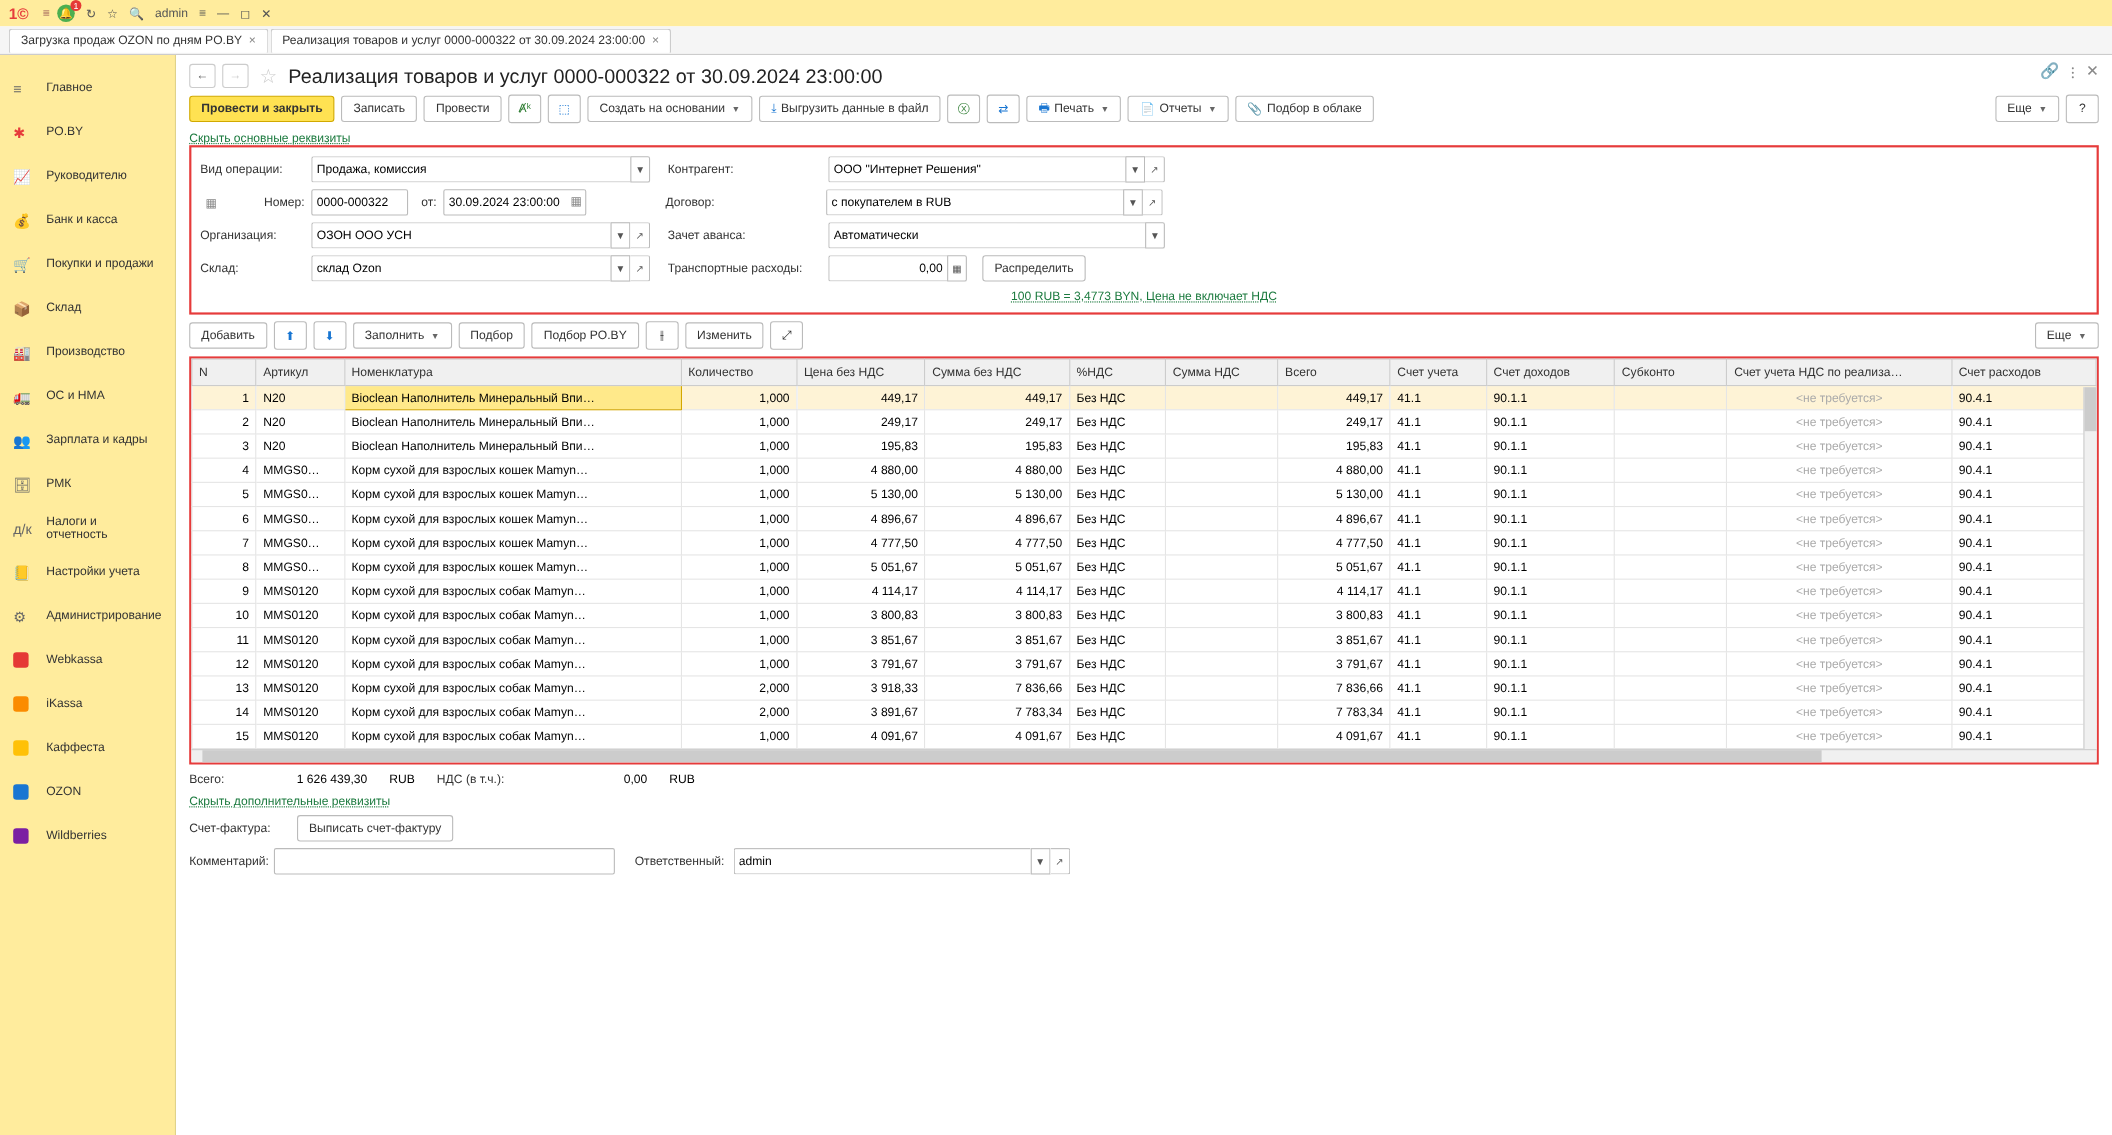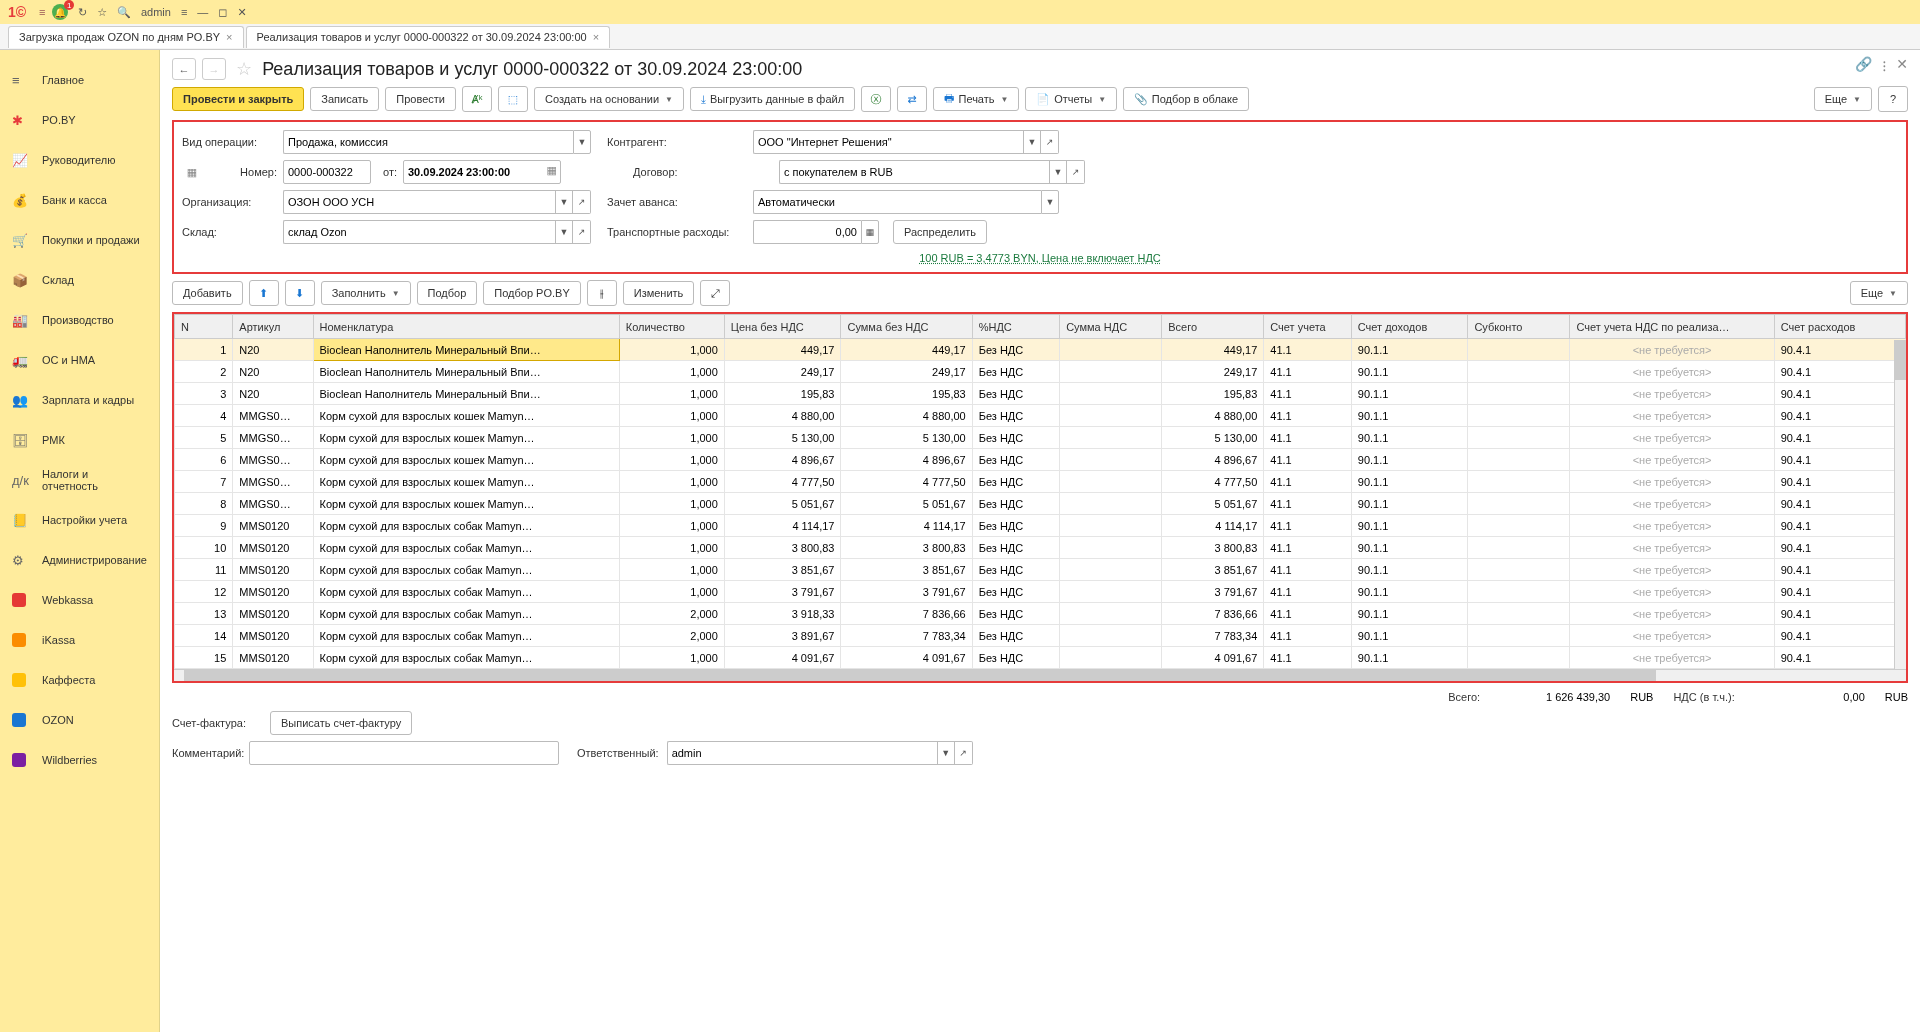--- a/index.html
+++ b/index.html
@@ -259,6 +259,7 @@
       <button class="btn icon-only">?</button>
     </div>
 
+    <div><span class="link">Скрыть основные реквизиты</span></div>
 
     <div class="form-area">
       <div class="form-row">

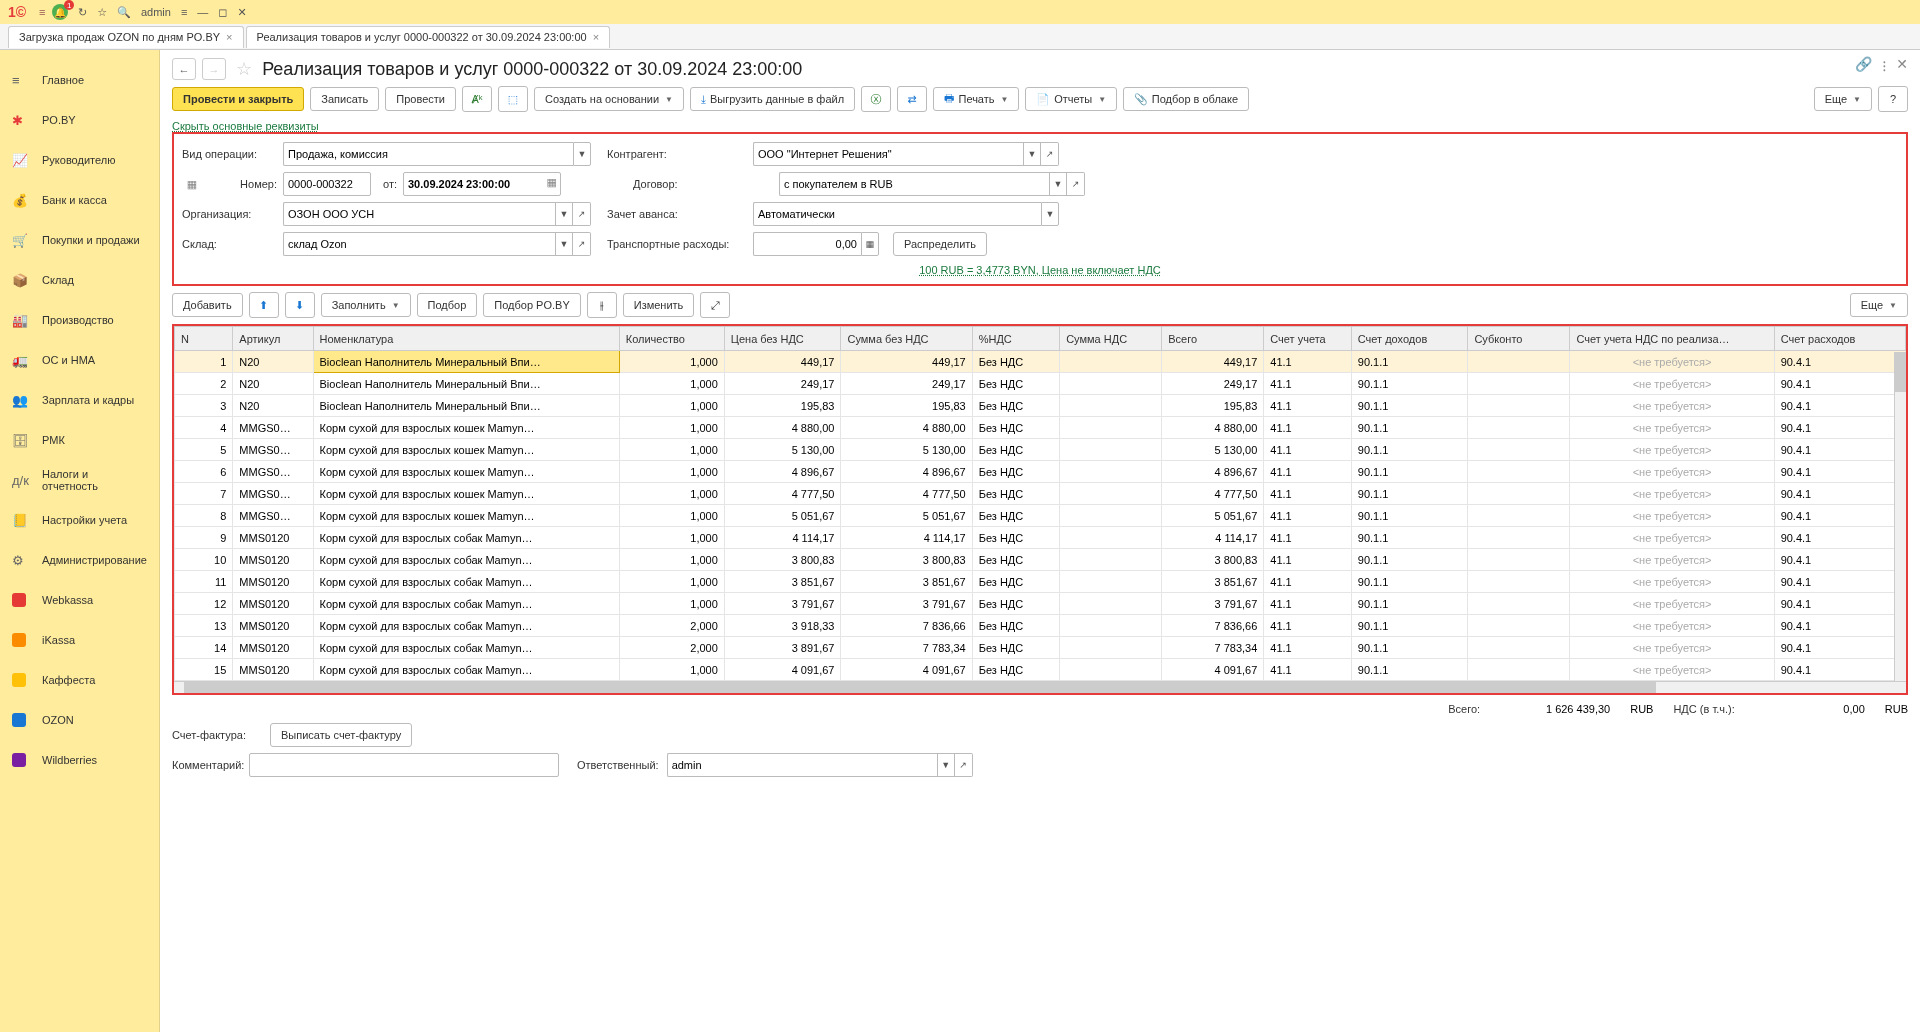--- a/index.html
+++ b/index.html
@@ -280,7 +280,7 @@
         <span class="form-label" style="width:69px;text-align:right">Номер:</span>
         <input class="input" style="width: 88px;" value="0000-000322">
         <span class="form-label" style="margin-left:6px">от:</span>
-        <div class="date-wrap"><input class="input" style="width: 158px; font-weight: bold;" value="30.09.2024 23:00:00"><span class="cal-icon">▦</span></div>
+        <div class="date-wrap"><input class="input" style="width: 130px;" value="30.09.2024 23:00:00"><span class="cal-icon">▦</span></div>
         <span class="form-label col2-label" style="margin-left:66px">Договор:</span>
         <div class="combo">
             <input class="input" style="width: 270px;" value="с покупателем в RUB">

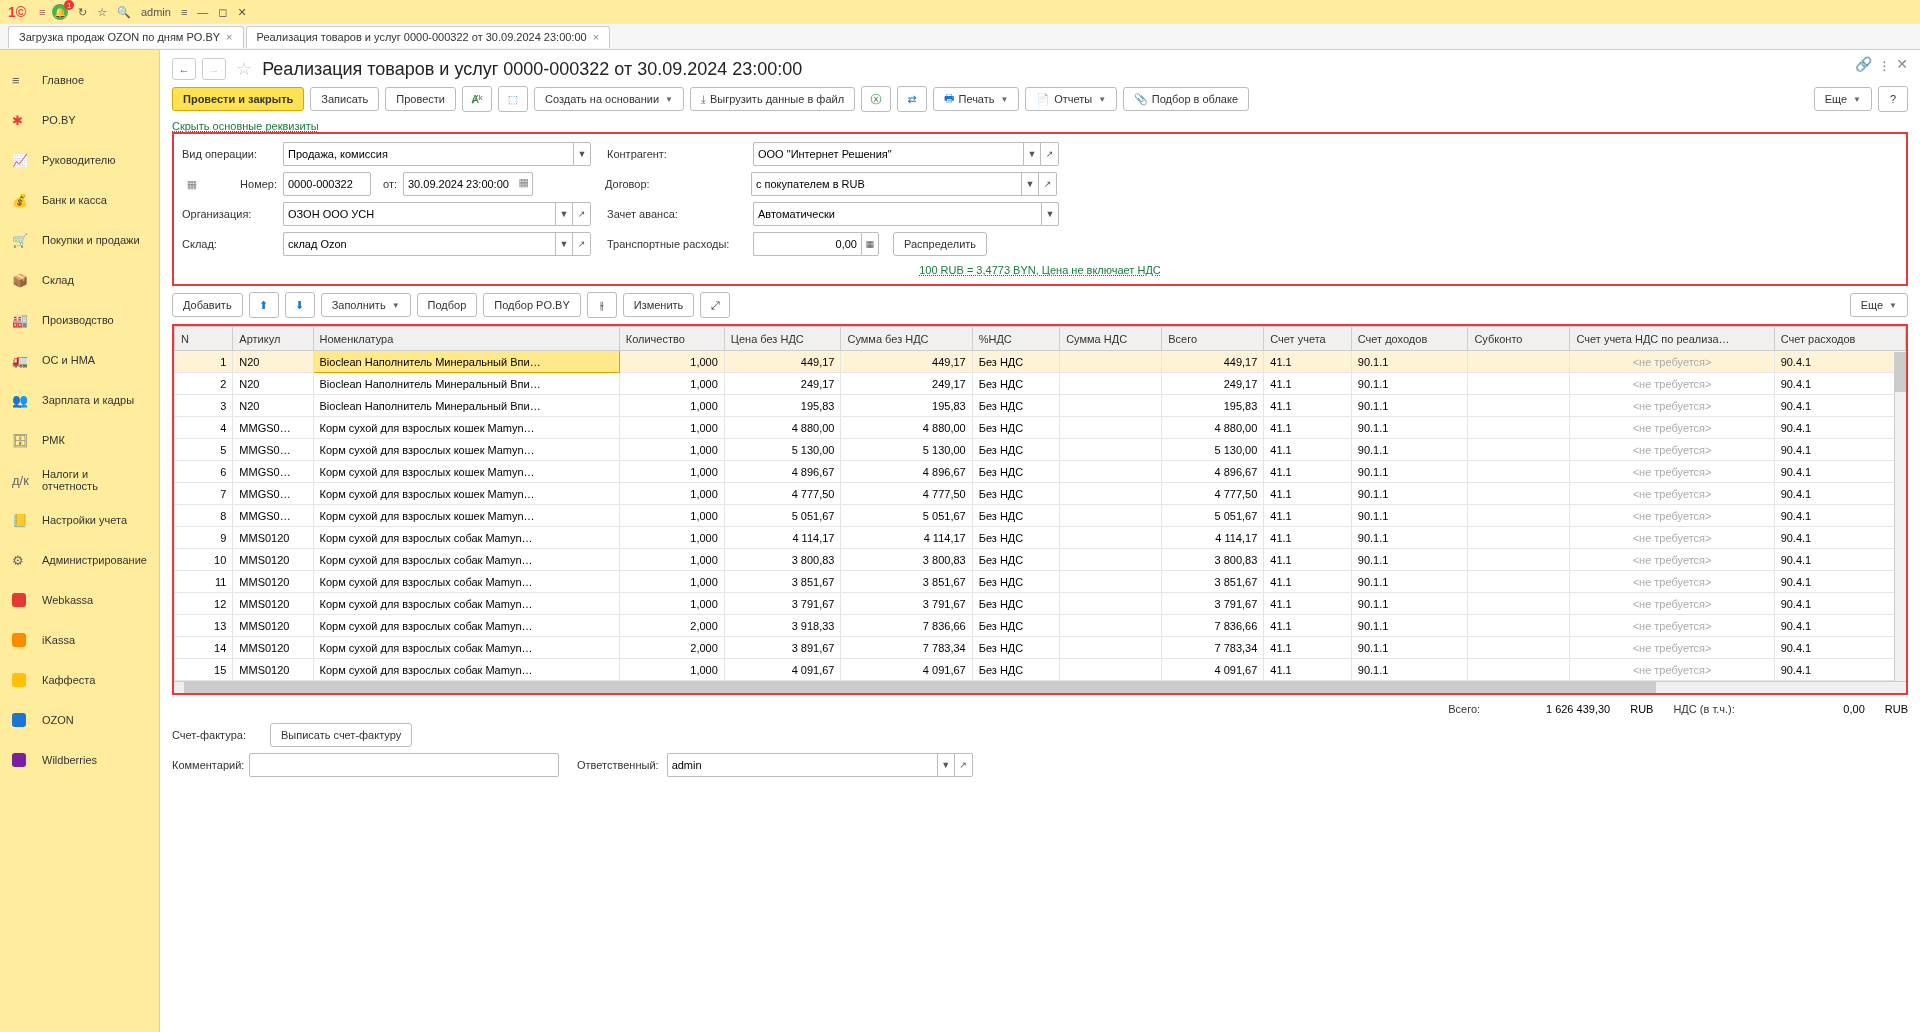--- a/index.html
+++ b/index.html
@@ -78,7 +78,7 @@
 .h-scroll { height: 12px; background: #f0f0f0; border-top: 1px solid #ccc; position: relative; }
 .h-scroll .thumb { position: absolute; left: 10px; width: 85%; height: 100%; background: #ccc; }
 
-.totals { display: flex; justify-content: flex-end; gap: 20px; margin: 8px 0; align-items:center; }
+.totals { display: flex; gap: 20px; margin: 8px 0; align-items:center; }
 .totals .lbl { color: #333; }
 .totals .val { width: 110px; text-align: right; }
 

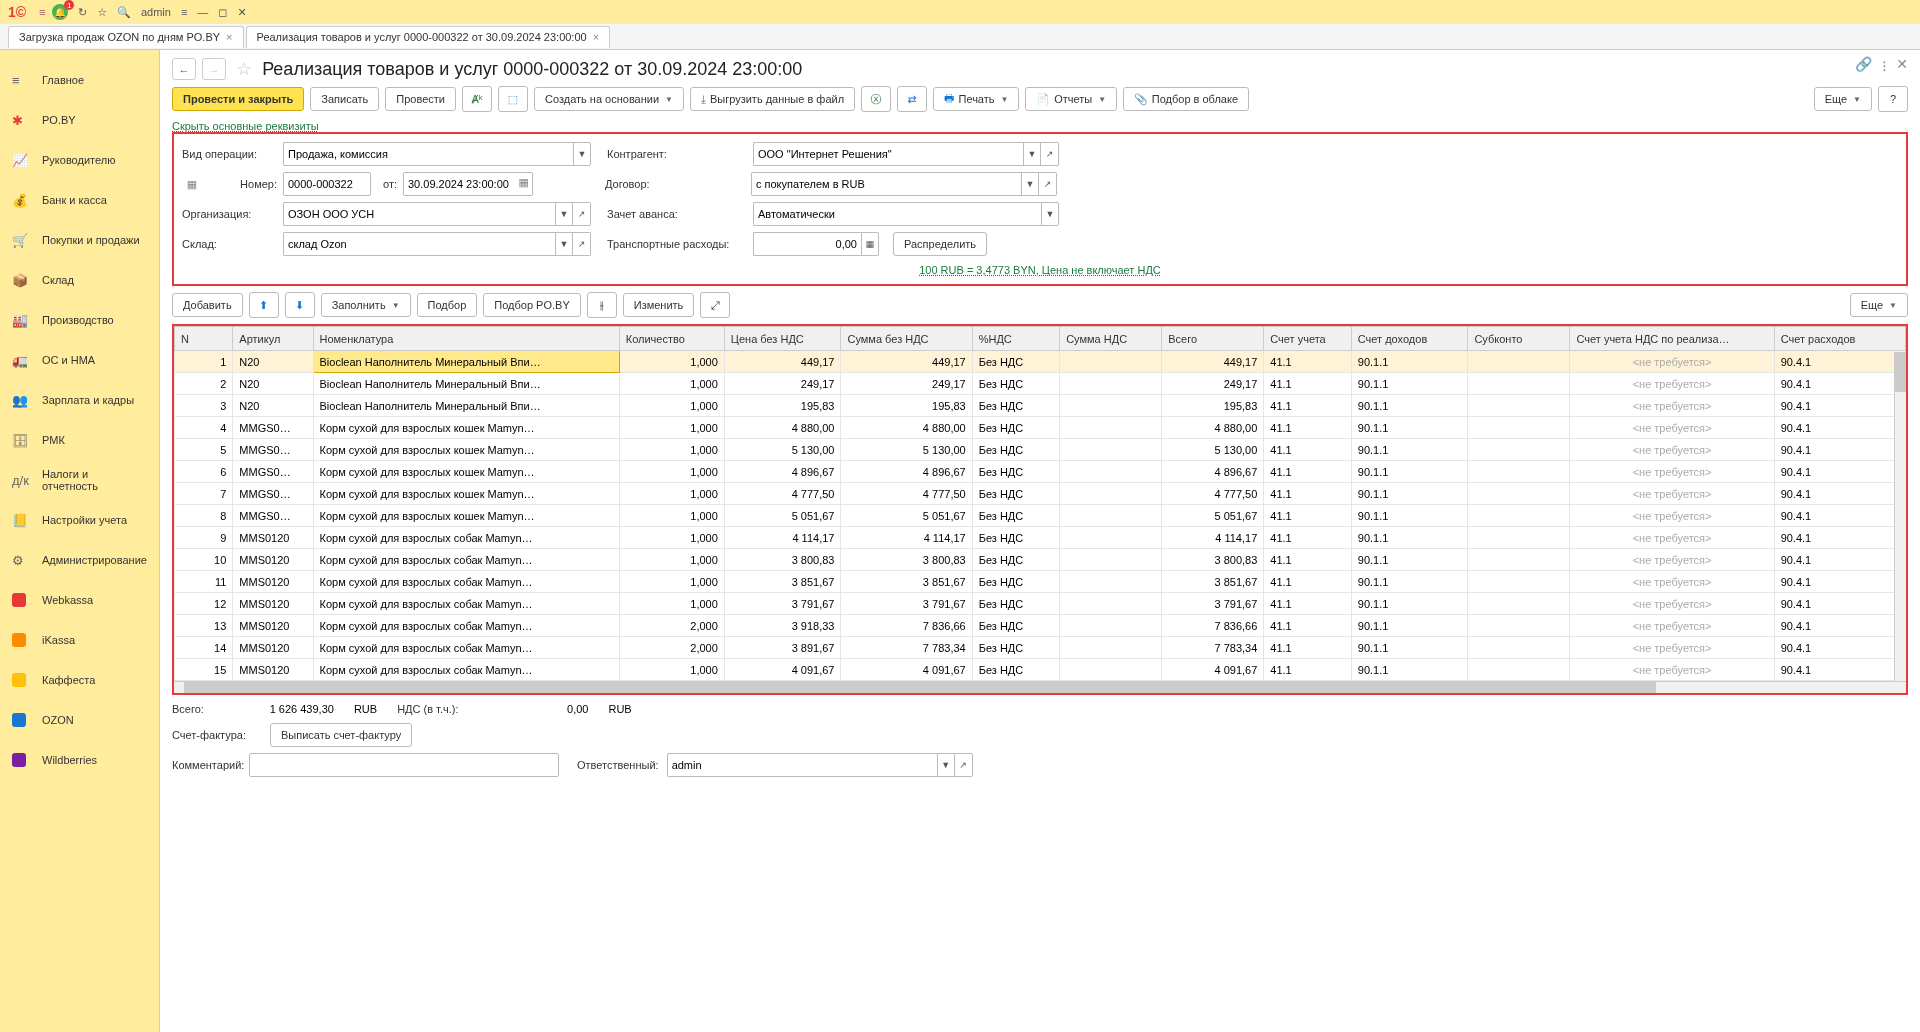--- a/index.html
+++ b/index.html
@@ -623,6 +623,7 @@
       <span>RUB</span>
     </div>
 
+    <div><span class="link">Скрыть дополнительные реквизиты</span></div>
     <div class="footer-row">
       <span class="form-label">Счет-фактура:</span>
       <button class="btn" style="margin-left:16px">Выписать счет-фактуру</button>

